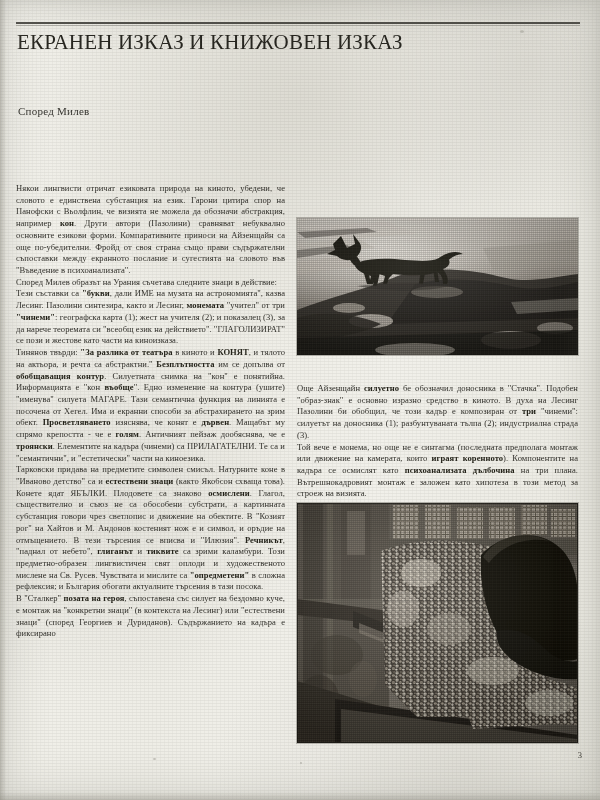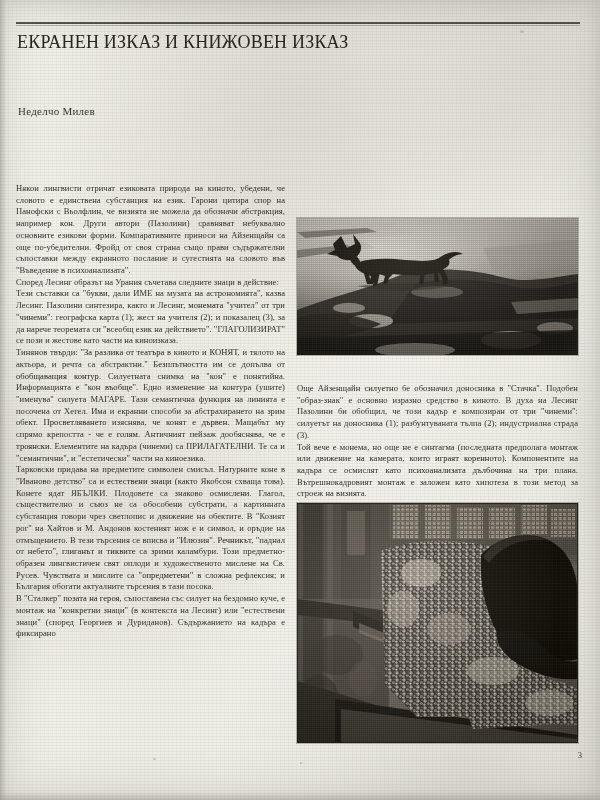--- a/index.html
+++ b/index.html
@@ -43,7 +43,7 @@
 
   .title{
     position:absolute;left:17px;top:30px;width:560px;
-    font-size:18px;line-height:25.5px;letter-spacing:.2px;
+    font-size:21px;line-height:25.5px;letter-spacing:.2px;
     font-weight:400;color:#26251f;
   }
   .title div{white-space:nowrap;}

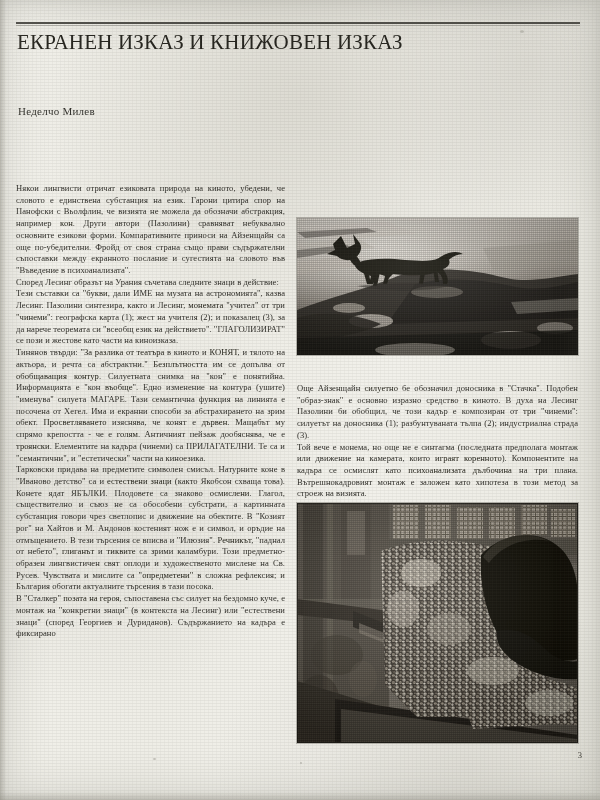--- a/index.html
+++ b/index.html
@@ -116,7 +116,7 @@
     <div>ЕКРАНЕН ИЗКАЗ И КНИЖОВЕН ИЗКАЗ</div>
   </div>
 
-  <div class="author">Неделчо Милев</div>
+  <div class="author">Според Милев</div>
 
   <div class="col col-left">
     <div>

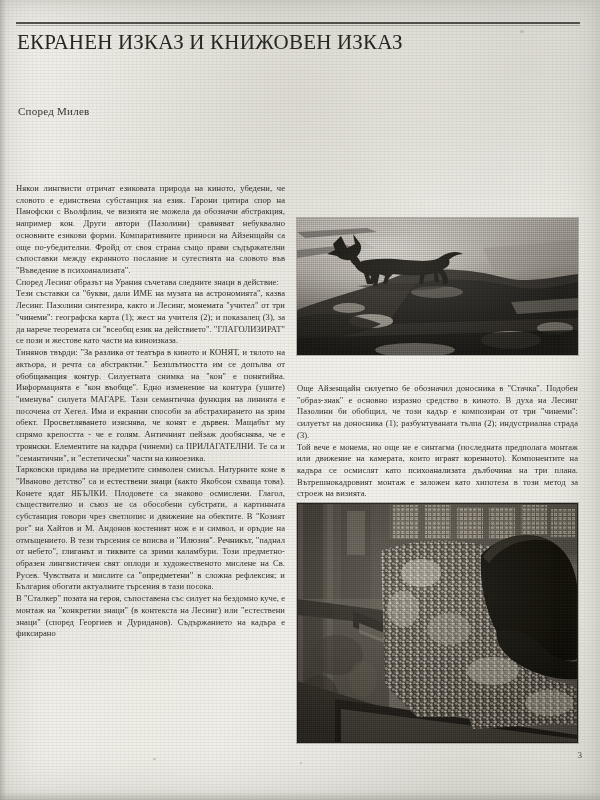--- a/index.html
+++ b/index.html
@@ -63,7 +63,7 @@
   .col p{margin:0;}
   .col-left{left:16px;top:183px;width:269px;}
 
-  .col b{font-weight:400;color:#232219;}
+  .col b{font-weight:700;color:#232219;}
 
   .rc-block{position:absolute;width:281px;left:297px;margin-top:44px;}
   #rc-top{top:183px;}

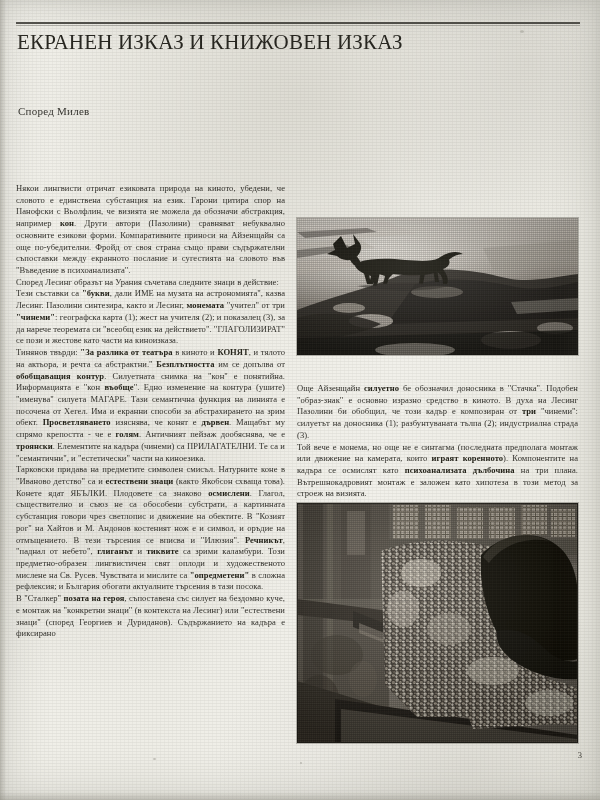--- a/index.html
+++ b/index.html
@@ -121,7 +121,7 @@
   <div class="col col-left">
     <div>
         <p>Някои лингвисти отричат езиковата природа на киното, убедени, че словото е единствена субстанция на език. Гарони цитира спор на Панофски с Вьолфлин, че визията не можела да обозначи абстракция, например <b>кон</b>. Други автори (Пазолини) сравняват небуквално основните езикови форми. Компаративните приноси на Айзенщайн са още по-убедителни. Фройд от своя страна също прави съдържателни съпоставки между екранното послание и сугестията на словото във "Въведение в психоанализата".</p>
-        <p>Според Лесинг образът на Урания съчетава следните знаци в действие:</p>
+        <p>Според Милев образът на Урания съчетава следните знаци в действие:</p>
         <p>Тези съставки са <b>"букви</b>, дали ИМЕ на музата на астрономията", казва Лесинг. Пазолини синтезира, както и Лесинг, <b>монемата</b> "учител" от три <b>"чинеми"</b>: географска карта (1); жест на учителя (2); и показалец (3), за да нарече теоремата си "всеобщ език на действието". "ГЛАГОЛИЗИРАТ" се пози и жестове като части на киноизказа.</p>
         <p>Тинянов твърди: <b>"За разлика от театъра</b> в киното и <b>КОНЯТ</b>, и тялото на актьора, и речта са абстрактни." <b>Безплътността</b> им се допълва от <b>обобщаващия контур</b>. Силуетната снимка на "кон" е понятийна. Информацията е "кон <b>въобще</b>". Едно изменение на контура (ушите) "именува" силуета МАГАРЕ. Тази семантична функция на линията е посочена от Хегел. Има и екранни способи за абстрахирането на зрим обект. <b>Просветляването</b> изяснява, че конят е <b>дървен</b>. Мащабът му спрямо крепостта - че е <b>голям</b>. Античният пейзаж дообяснява, че е <b>троянски</b>. Елементите на кадъра (чинеми) са ПРИЛАГАТЕЛНИ. Те са и "семантични", и "естетически" части на киноезика.</p>
         <p>Тарковски придава на предметите символен смисъл. Натурните коне в "Иваново детство" са и <b>естествени знаци</b> (както Якобсон схваща това). Конете ядат ЯБЪЛКИ. Плодовете са знаково <b>осмислени</b>. Глагол, съществително и съюз не са обособени субстрати, а картинната субстанция говори чрез светлопис и движение на обектите. В "Козият рог" на Хайтов и М. Андонов костеният нож е и символ, и оръдие на отмъщението. В тези търсения се вписва и "Илюзия". <b>Речникът</b>, "паднал от небето", <b>глиганът</b> и <b>тиквите</b> са зрими каламбури. Този предметно-образен лингвистичен свят оплоди и художественото мислене на Св. Русев. Чувствата и мислите са <b>"опредметени"</b> в сложна рефлексия; и България обогати актуалните търсения в тази посока.</p>

